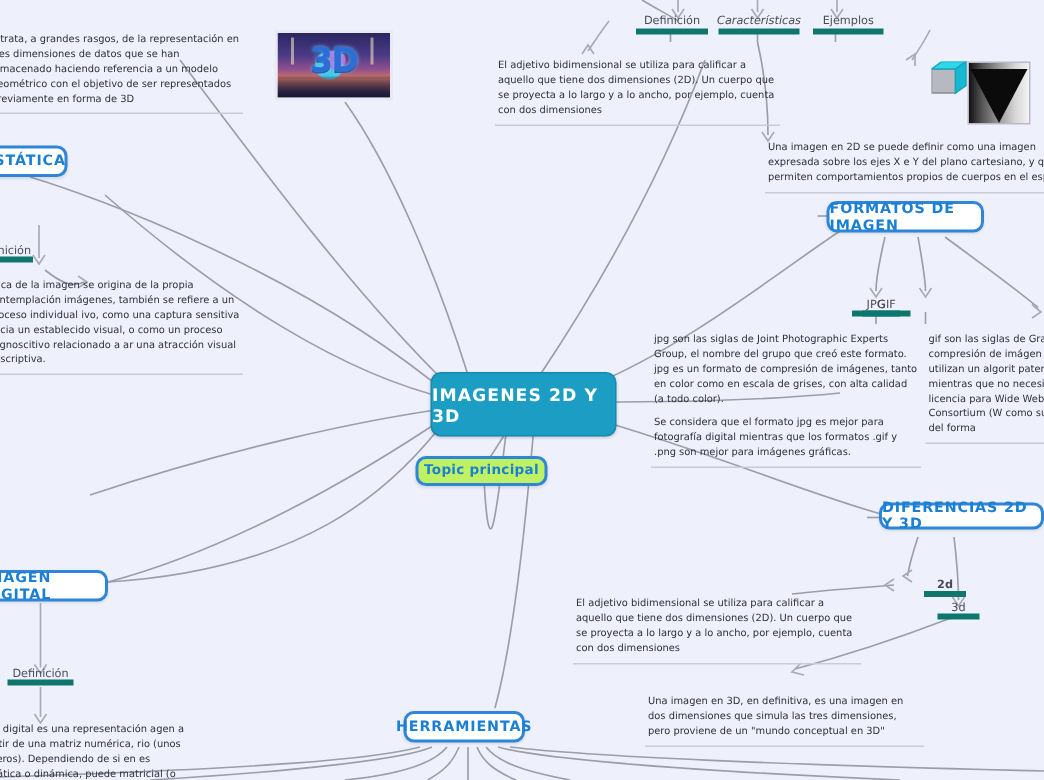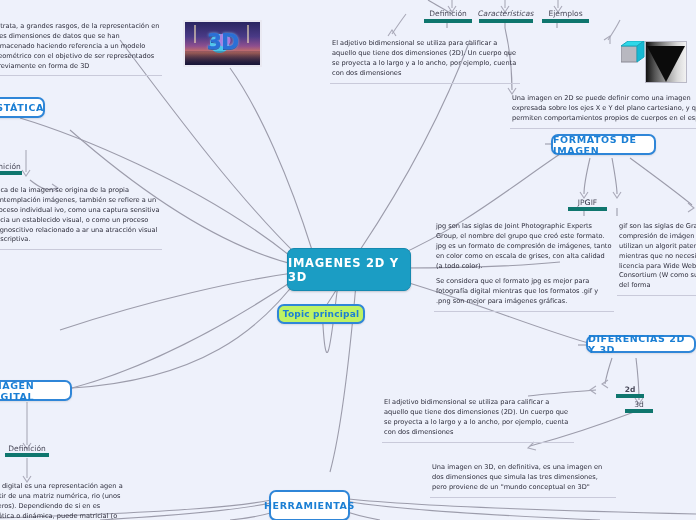--- a/index.html
+++ b/index.html
@@ -168,7 +168,7 @@
 
   <div class="node n-blue" style="left:586px;top:335px;width:110px;height:18px;">DIFERENCIAS 2D Y 3D</div>
 
-  <div class="node n-blue" style="left:269px;top:490px;width:81px;height:31px;">HERRAMIENTAS</div>
+  <div class="node n-blue" style="left:269px;top:474px;width:81px;height:21px;">HERRAMIENTAS</div>
 
   <div class="node n-blue" style="left:-12px;top:97px;width:57px;height:21px;">ESTÁTICA</div>
 

